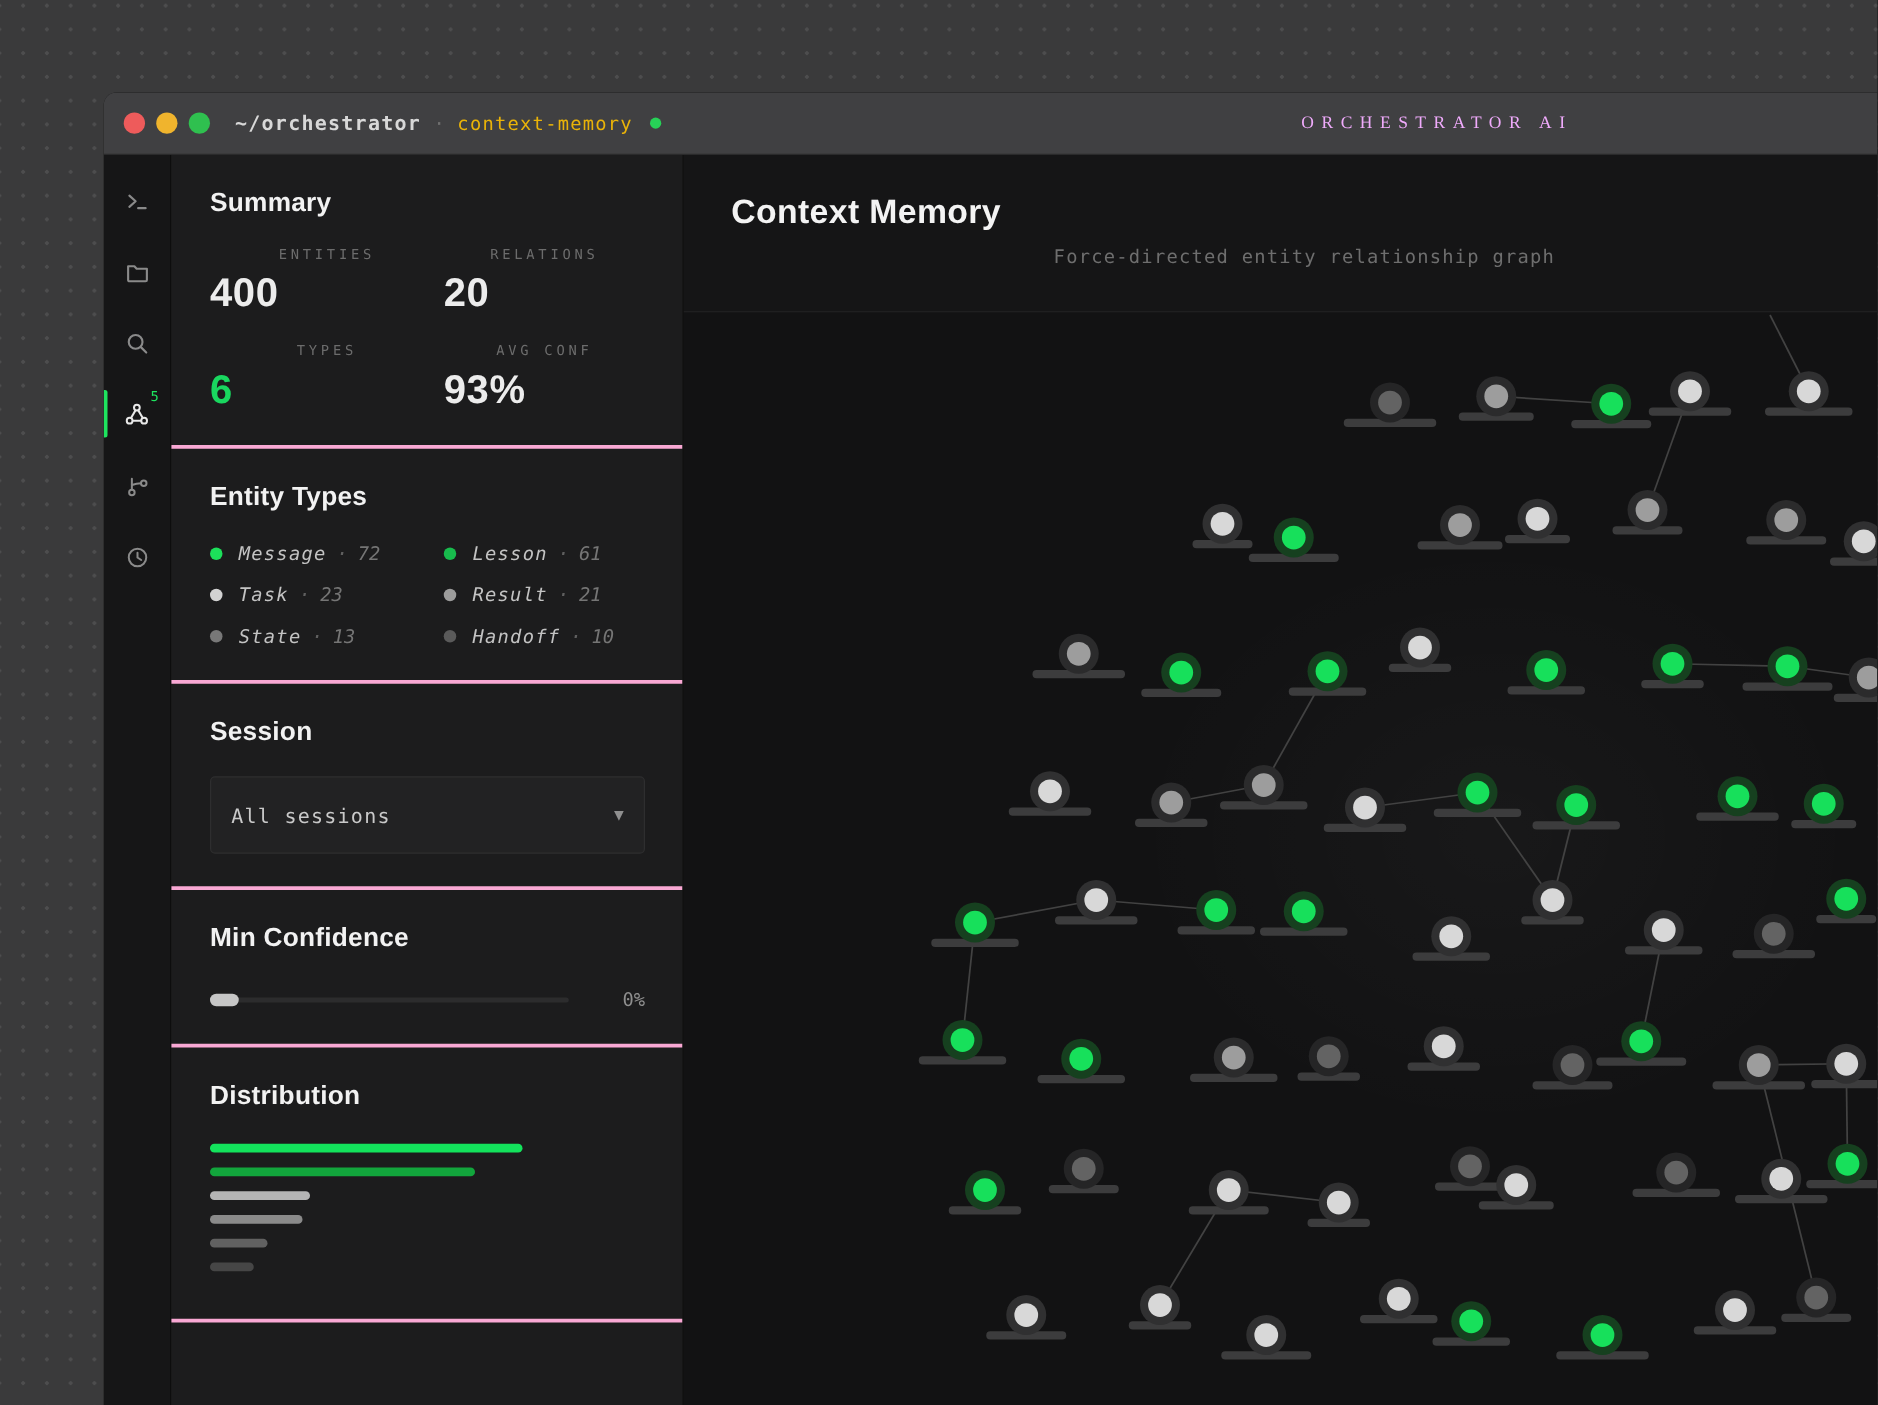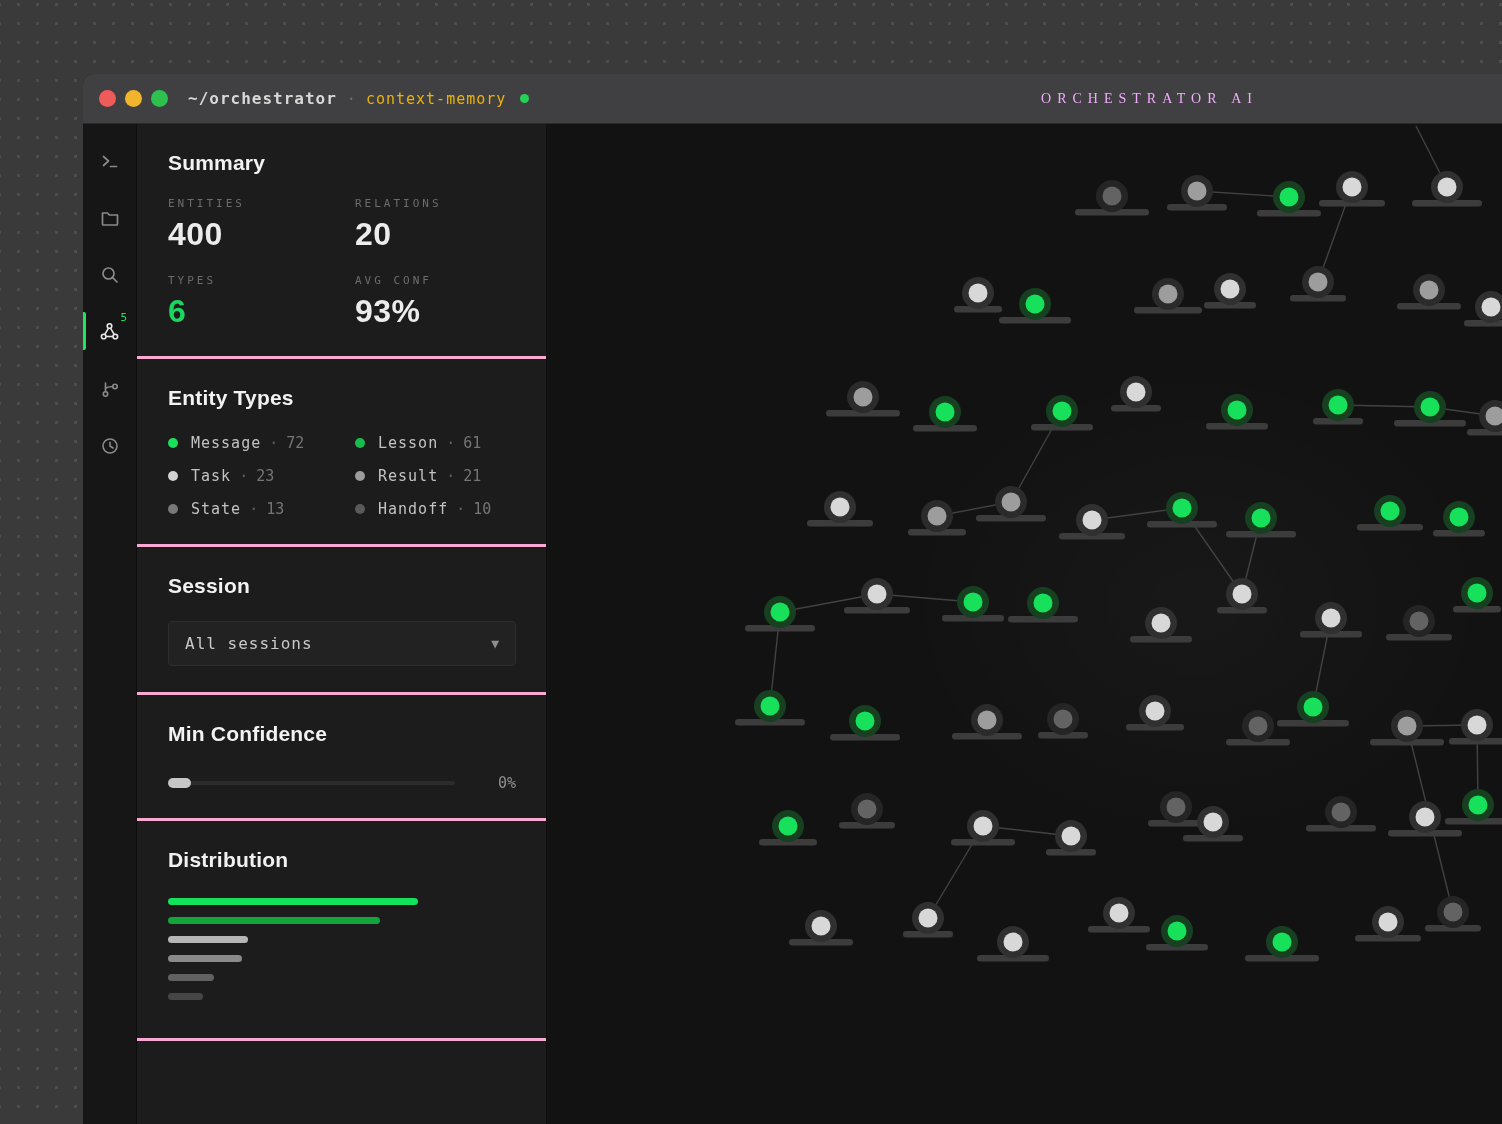--- a/index.html
+++ b/index.html
@@ -12,7 +12,7 @@
     background-position:9px 14px;
     position:relative;
   }
-  .mono { font-family:"DejaVu Sans Mono", monospace; }
+  .mono { font-family:"DejaVu Sans Mono", monospace;text-align:center; }
 
   
   .window { position:absolute; left:83px; top:74px; width:1419px; height:1050px;

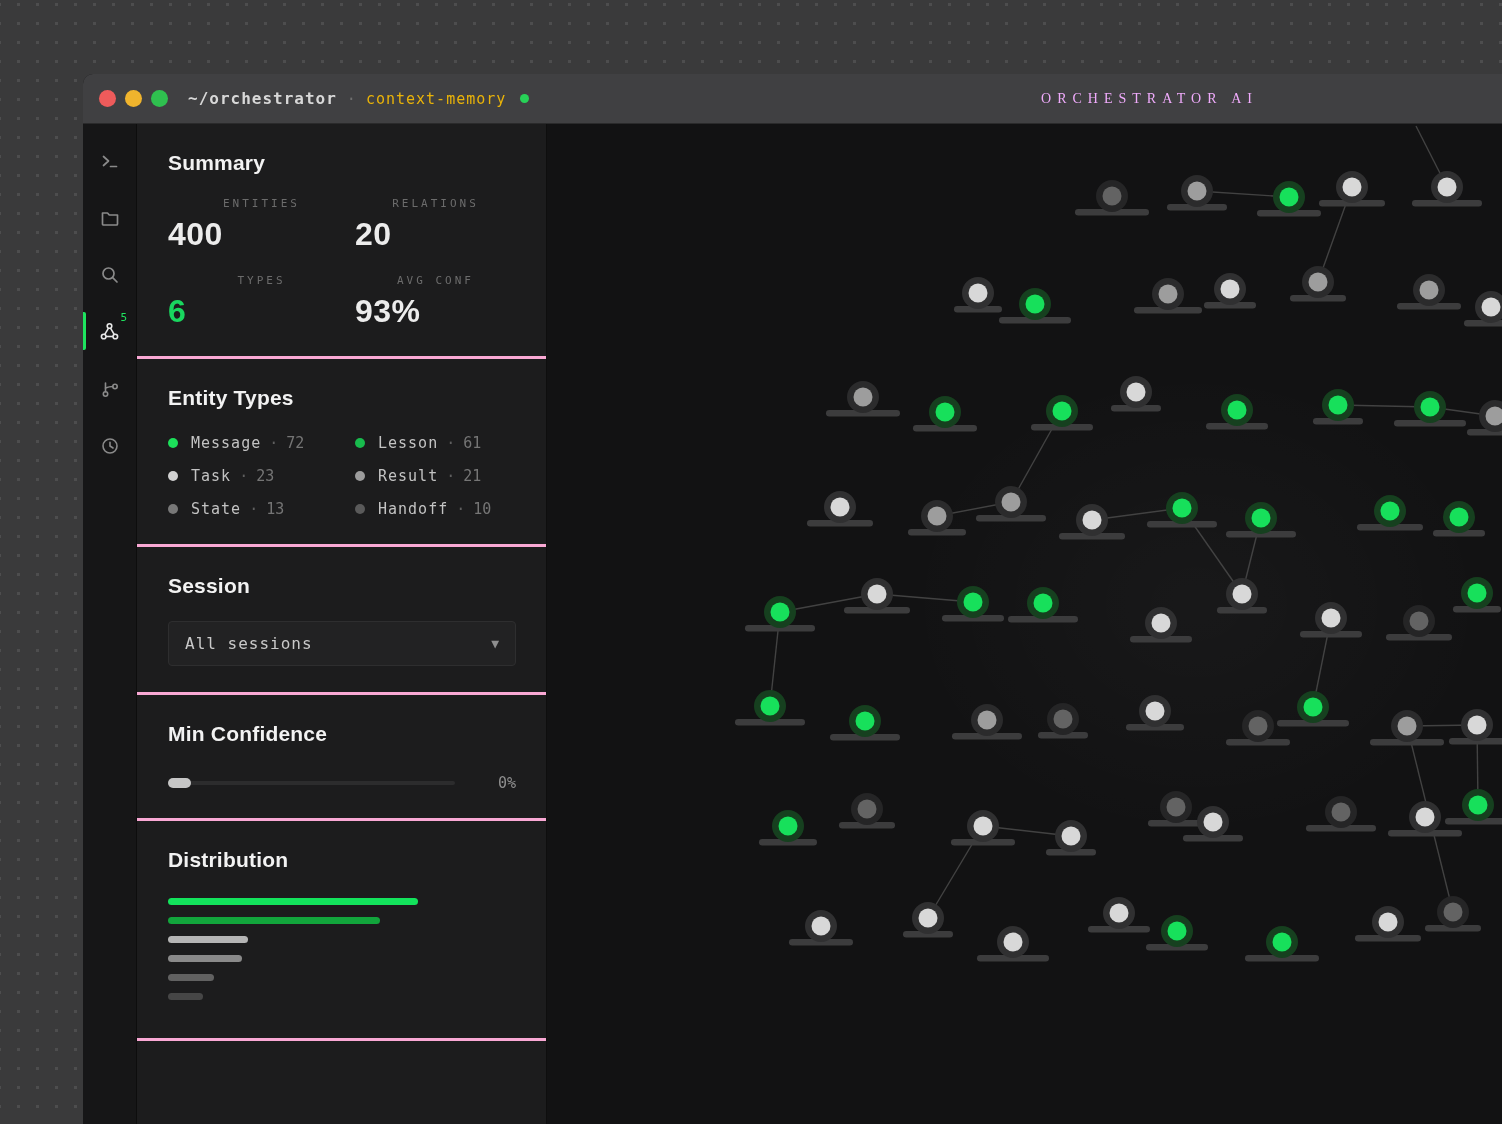--- a/index.html
+++ b/index.html
@@ -262,6 +262,10 @@
     </div>
 
     <div class="main">
+      <div class="main-header">
+        <div class="main-title">Context Memory</div>
+        <div class="main-subtitle mono">Force-directed entity relationship graph</div>
+      </div>
       <div class="canvas">
         <svg id="graph-svg" width="955" height="874" viewBox="0 0 955 874">
             <line x1="650" y1="67" x2="742" y2="73" stroke="#424242" stroke-width="1.4"></line>

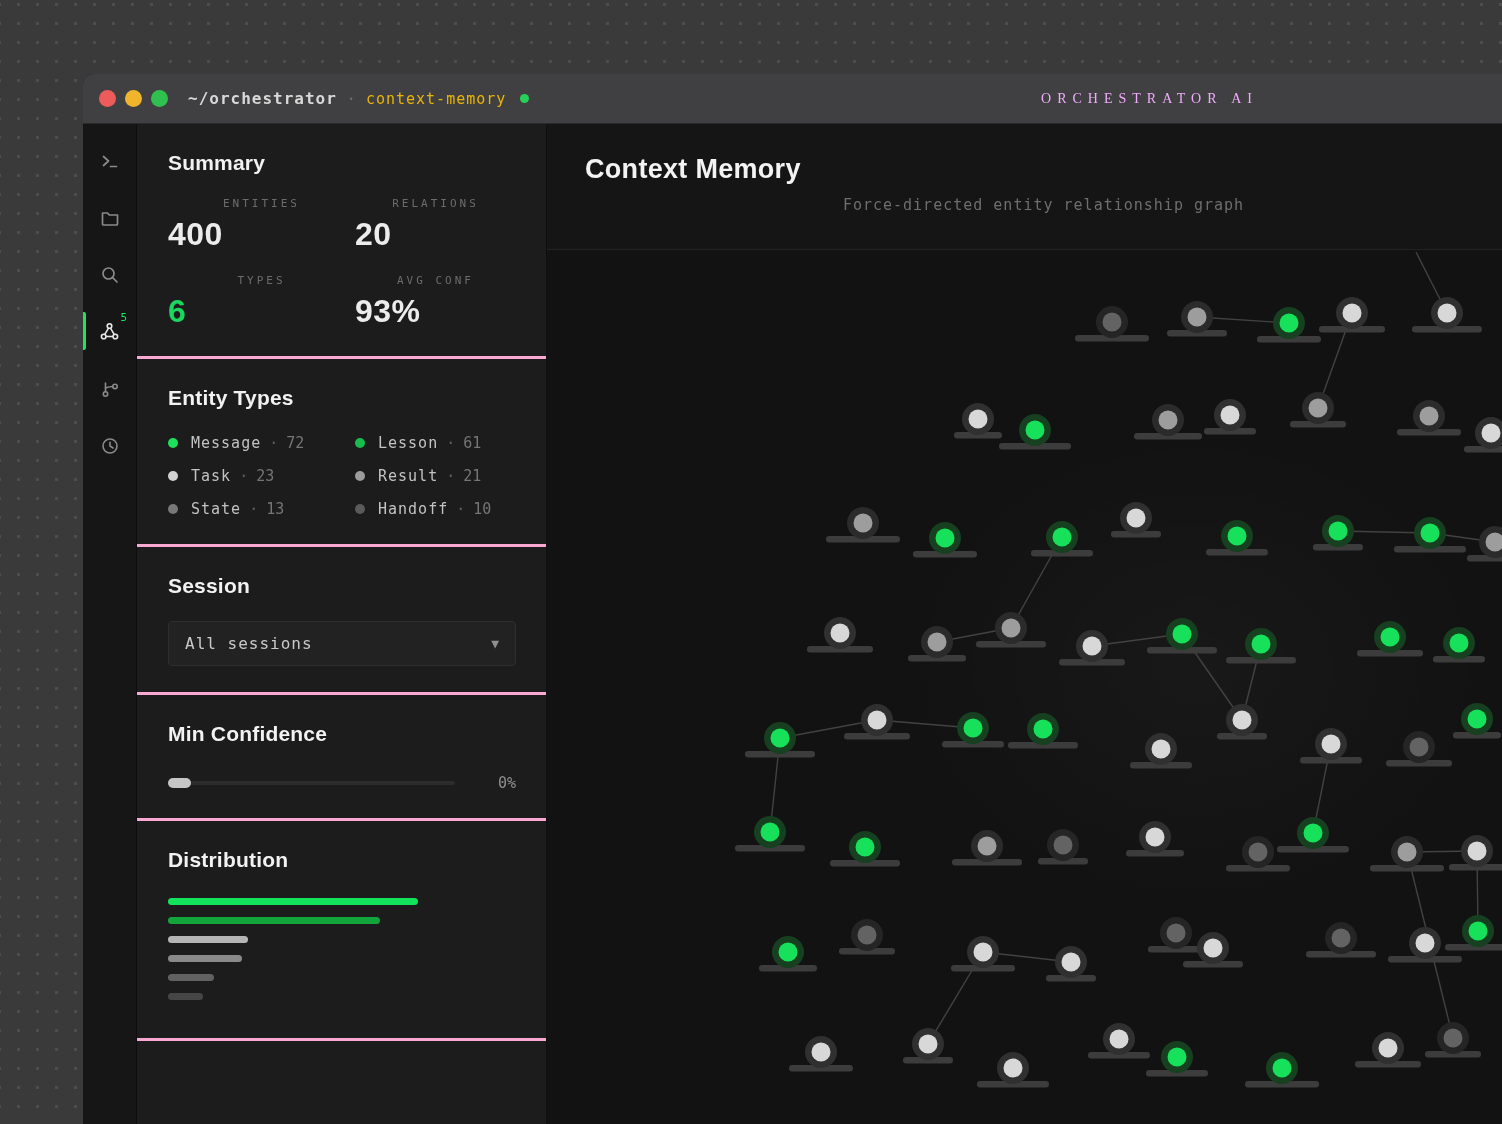--- a/index.html
+++ b/index.html
@@ -54,7 +54,7 @@
   .stat-value { margin-top:6px; font-size:32px; font-weight:bold; color:#ececec; letter-spacing:.5px; }
   .stat-value.green { color:#19d75f; }
 
-  .legend-grid { margin-top:24px; display:grid; grid-template-columns:187px 1fr; row-gap:15px; }
+  .legend-grid { margin-top:24px; display:grid; grid-template-columns:187px 1fr; row-gap:15px;font-style:italic; }
   .legend-item { display:flex; align-items:center; font-size:15px; }
   .legend-dot { width:10px; height:10px; border-radius:50%; margin-right:13px; flex:none; }
   .legend-label { color:#c3c3c3; letter-spacing:1px; }

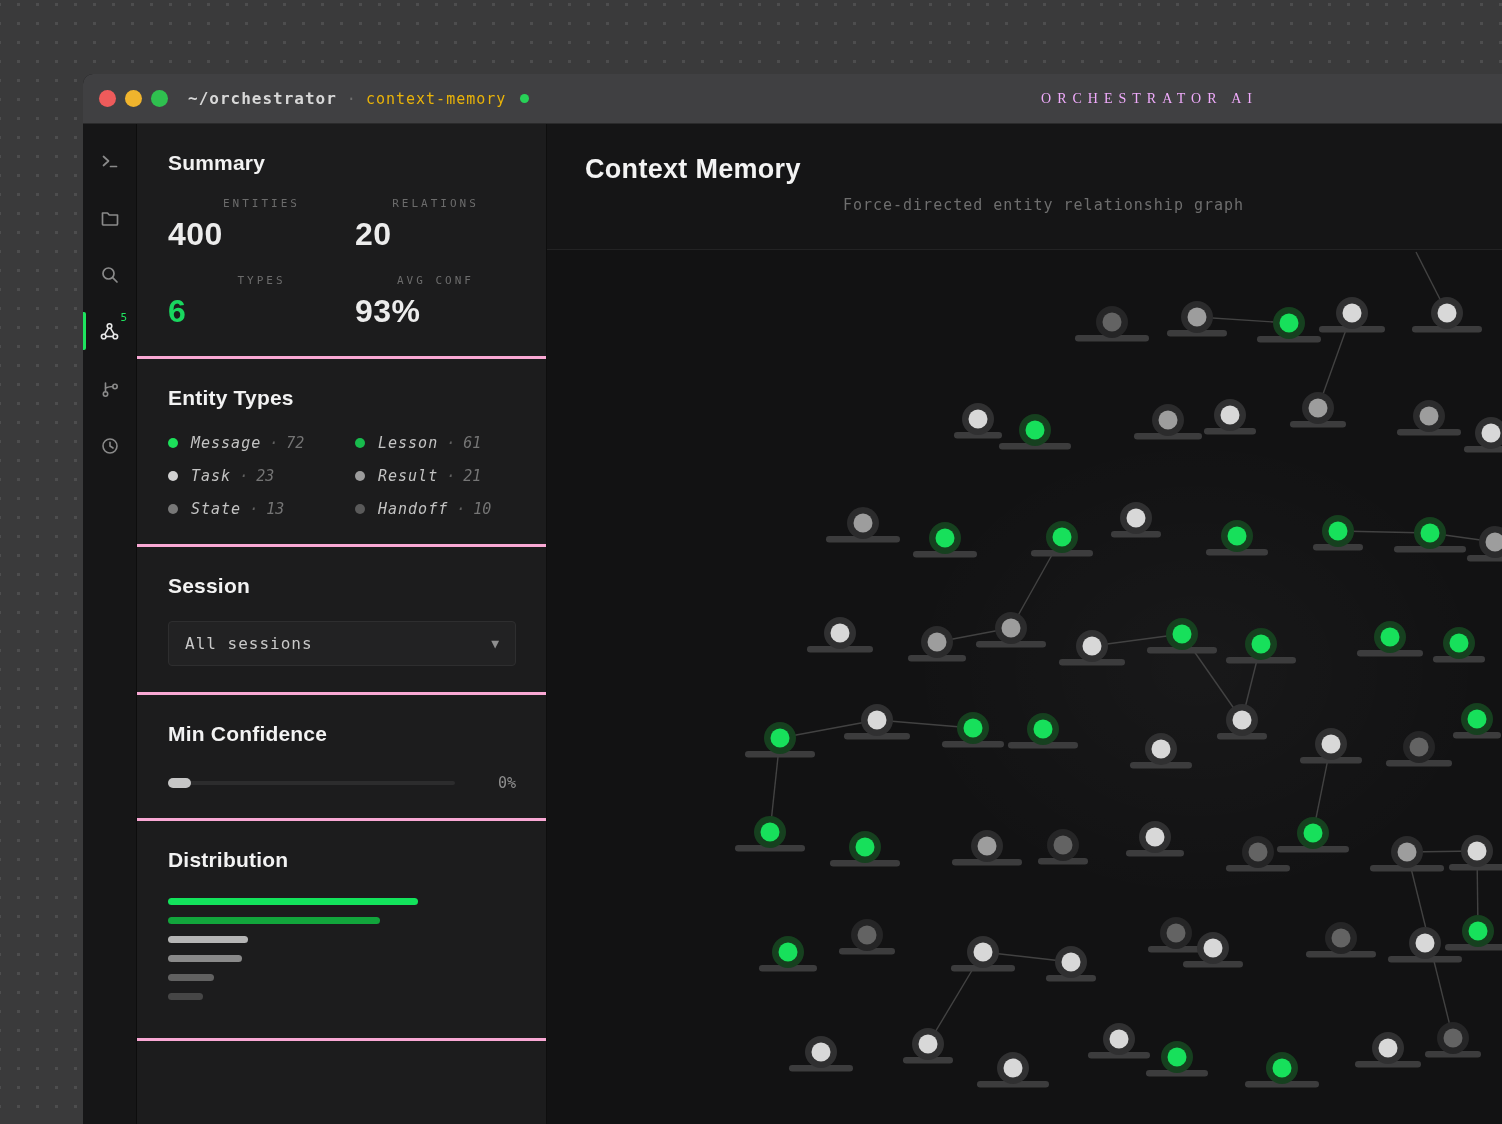--- a/index.html
+++ b/index.html
@@ -61,7 +61,7 @@
   .legend-sep { color:#5f5f5f; margin:0 8px; }
   .legend-count { color:#757575; }
 
-  .select-box { margin-top:23px; height:45px; background:#222223; border:1px solid #2e2e2f;
+  .select-box { margin-top:23px; height:62px; background:#222223; border:1px solid #2e2e2f;
     border-radius:4px; display:flex; align-items:center; padding:0 16px; cursor:pointer; }
   .select-value { font-size:16px; color:#c9c9c9; letter-spacing:1px; }
   .select-caret { margin-left:auto; color:#8f8f8f; font-size:13px; }

